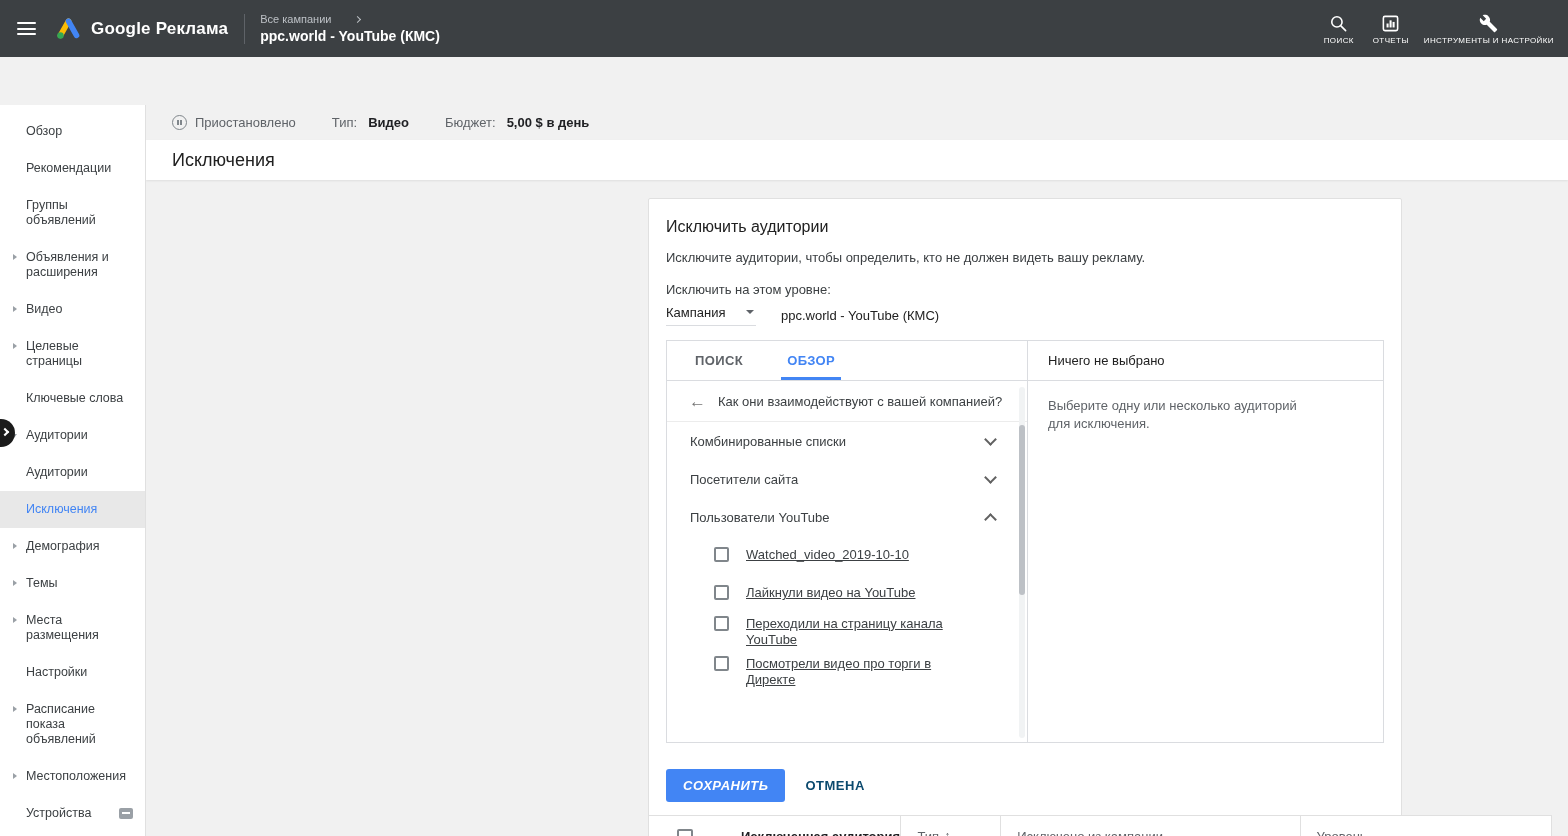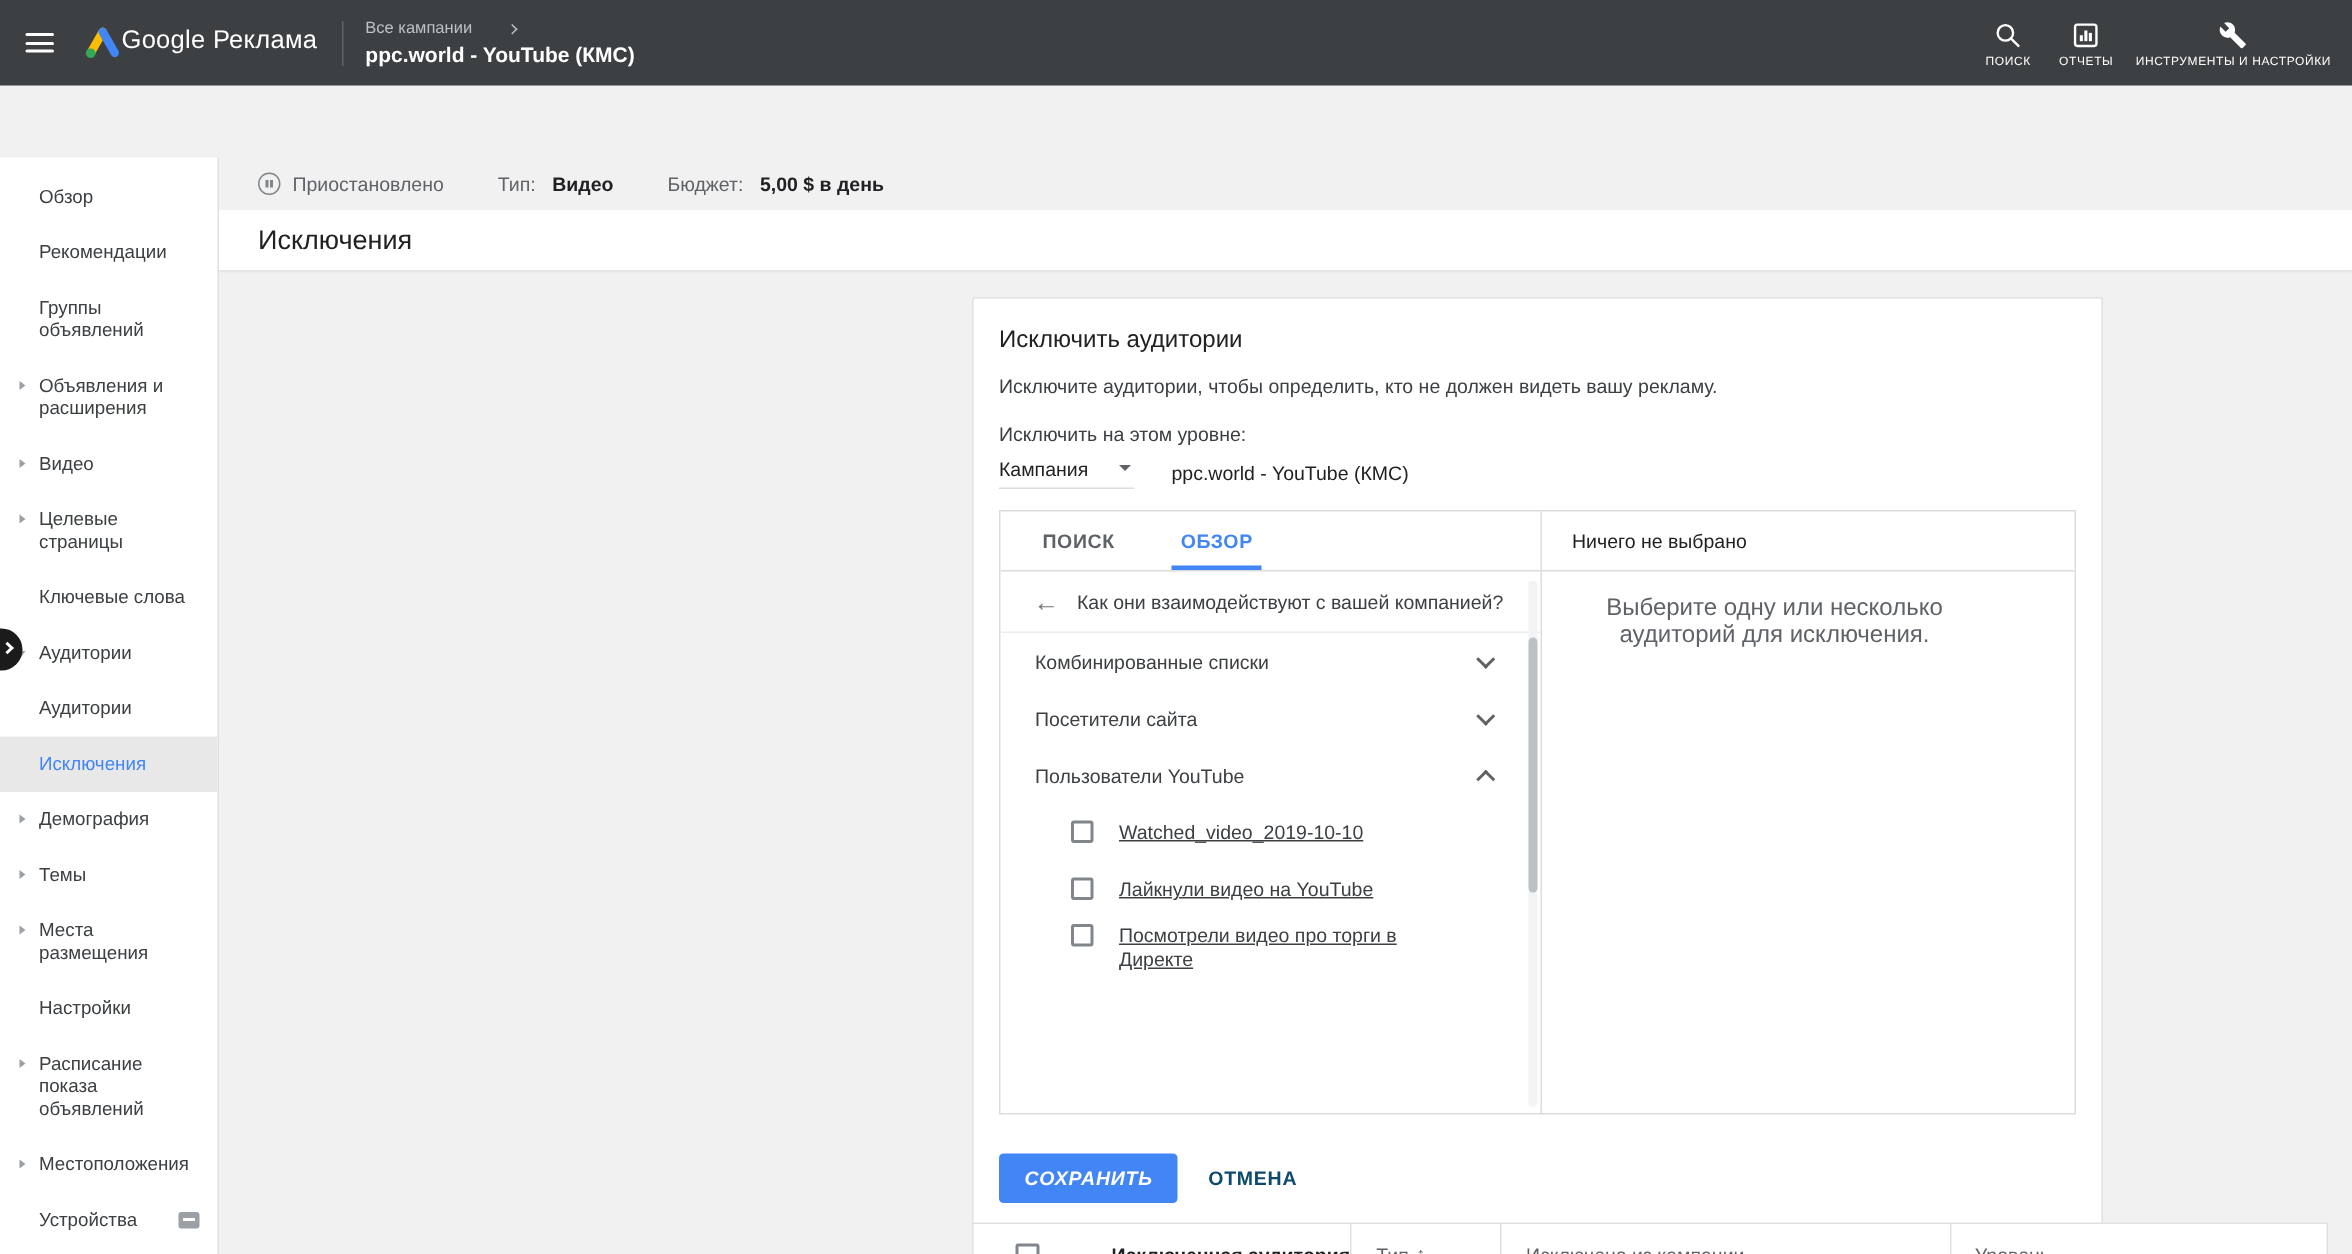--- a/index.html
+++ b/index.html
@@ -11,7 +11,7 @@
   .topbar { position:absolute; top:0; left:0; right:0; height:57px; background:#3c4043; display:flex; align-items:center; color:#fff; z-index:10; }
   .hamburger { width:19px; height:13px; margin:0 20px 0 17px; display:flex; flex-direction:column; justify-content:space-between; background:none; border:none; cursor:pointer; }
   .hamburger span { height:2px; background:#fff; border-radius:1px; }
-  .brand { display:flex; cursor:pointer; }
+  .brand { display:flex; align-items:center; gap:10px; cursor:pointer;font-weight:bold; }
   .brand-text { font-size:17px; color:#fff; letter-spacing:.2px; white-space:nowrap; }
   .topbar-divider { width:1px; height:30px; background:#5f6368; margin:0 15px 0 16px; }
   .crumbs { display:flex; flex-direction:column; gap:3px; }

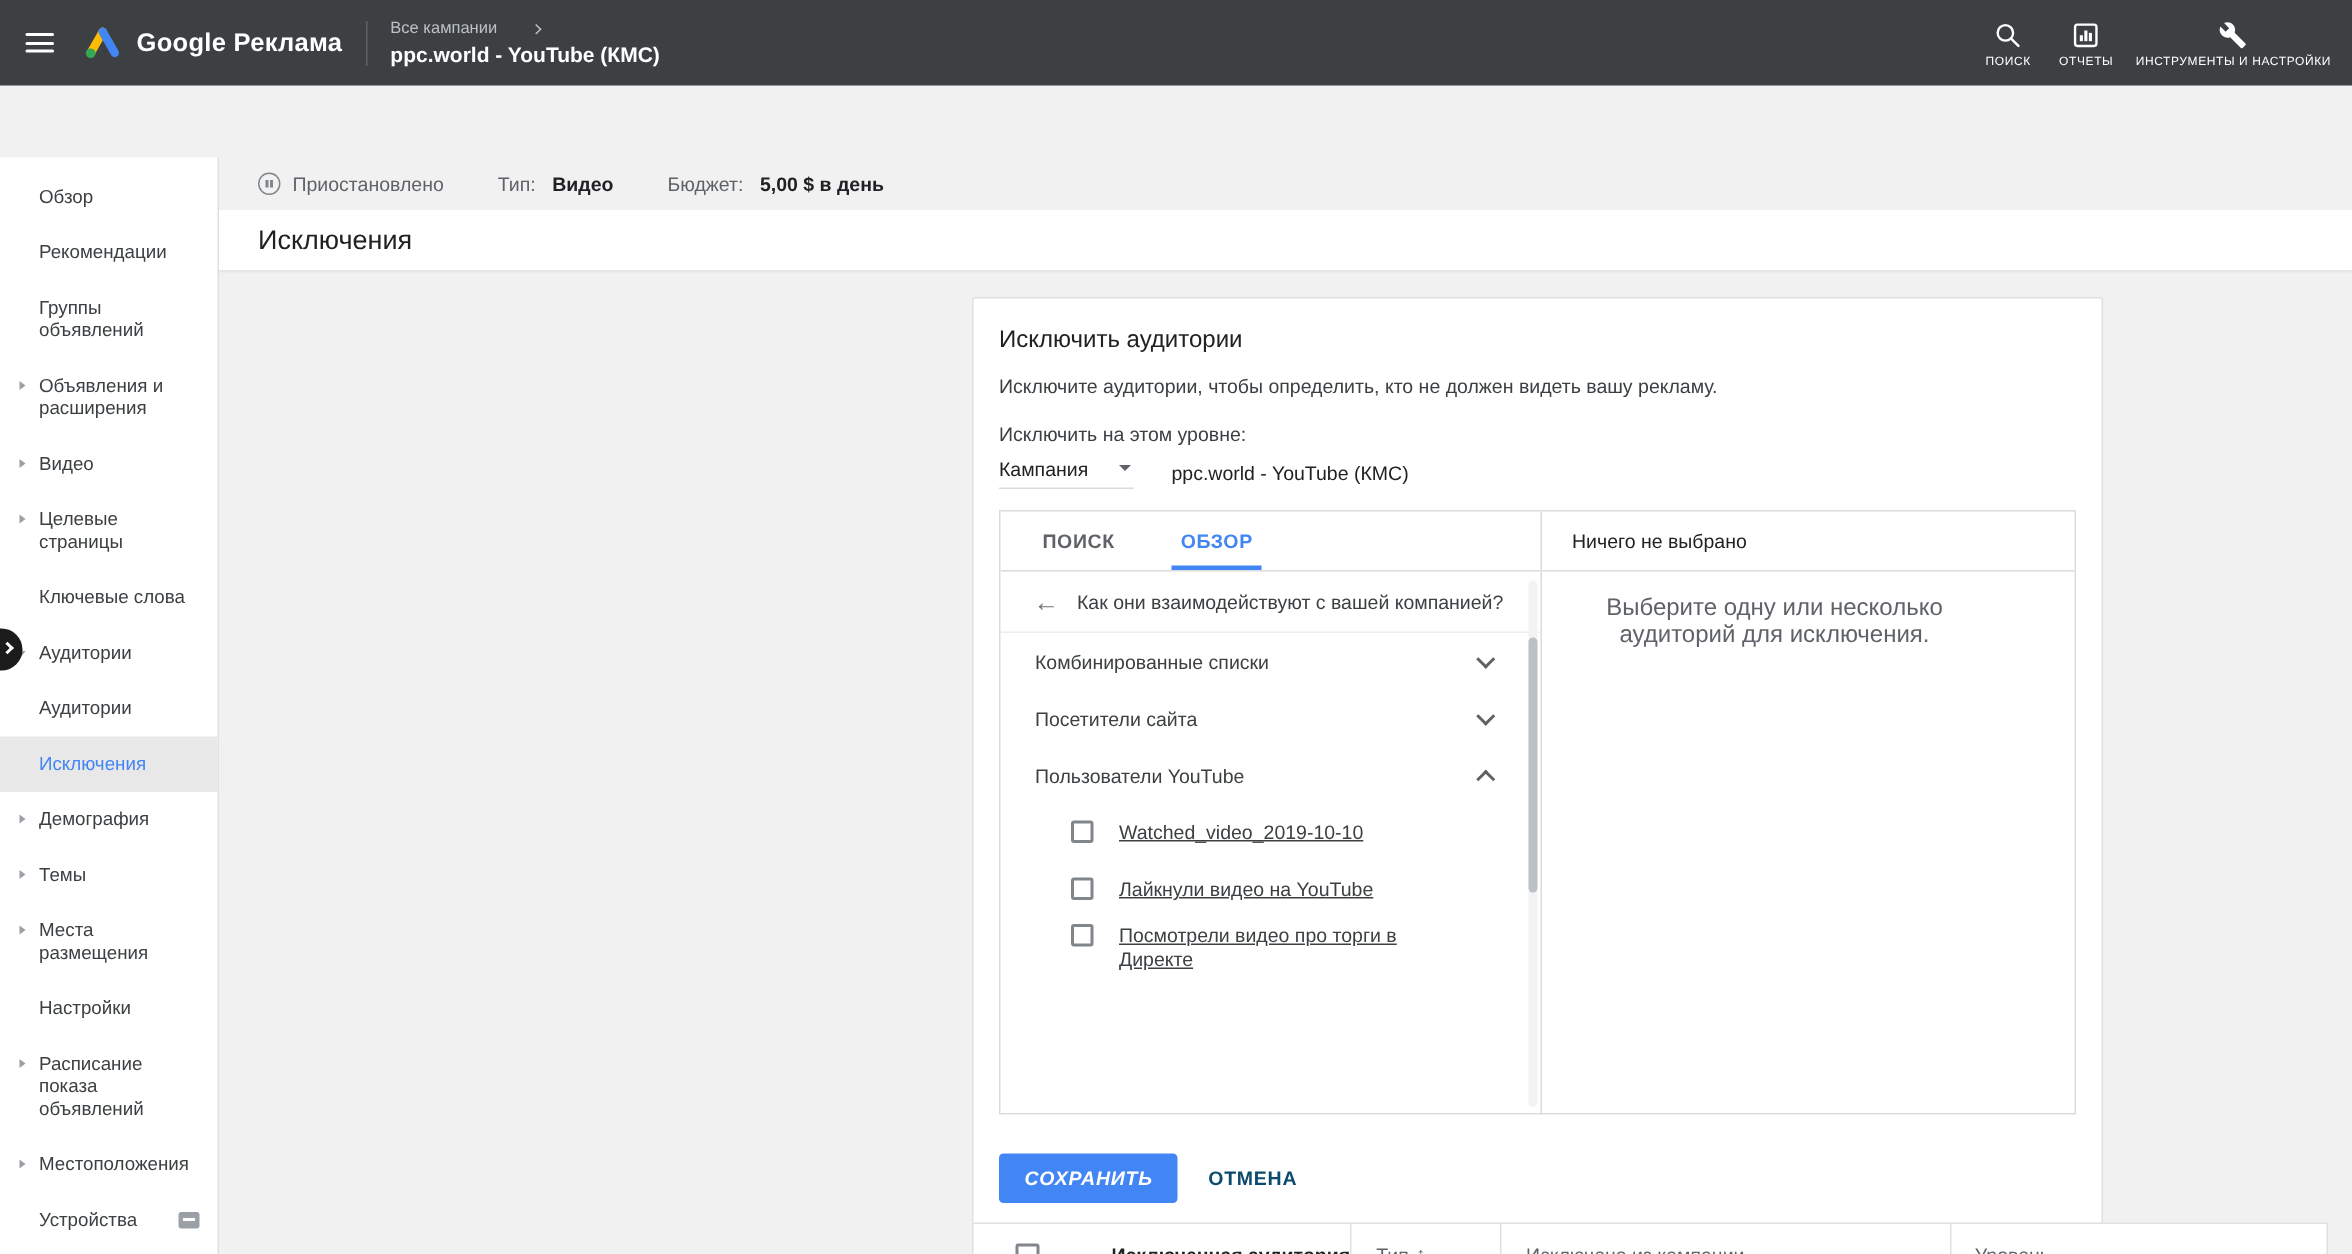--- a/index.html
+++ b/index.html
@@ -79,7 +79,7 @@
   .scroll-track { position:absolute; top:46px; right:2px; bottom:4px; width:6px; background:#f1f3f4; border-radius:3px; }
   .scroll-thumb { position:absolute; top:38px; left:0; width:6px; height:170px; background:#bdc1c6; border-radius:3px; cursor:pointer; }
   .sel-header { height:40px; border-bottom:1px solid #dadce0; display:flex; align-items:center; padding-left:20px; font-size:13px; color:#212121; }
-  .sel-hint { padding:16px 20px; font-size:16px; color:#5f6368; line-height:18px; max-width:310px;text-align:center; }
+  .sel-hint { padding:16px 20px; font-size:13px; color:#5f6368; line-height:18px; max-width:310px; }
 
   .actions { margin-top:26px; display:flex; align-items:center; gap:8px; padding-bottom:6px; }
   .btn-save { background:#4285f4; color:#ffffff; border:none; border-radius:3px; padding:9px 17px; font-size:13px; font-weight:bold; letter-spacing:.5px; cursor:pointer; font-family:inherit;font-style:italic; }

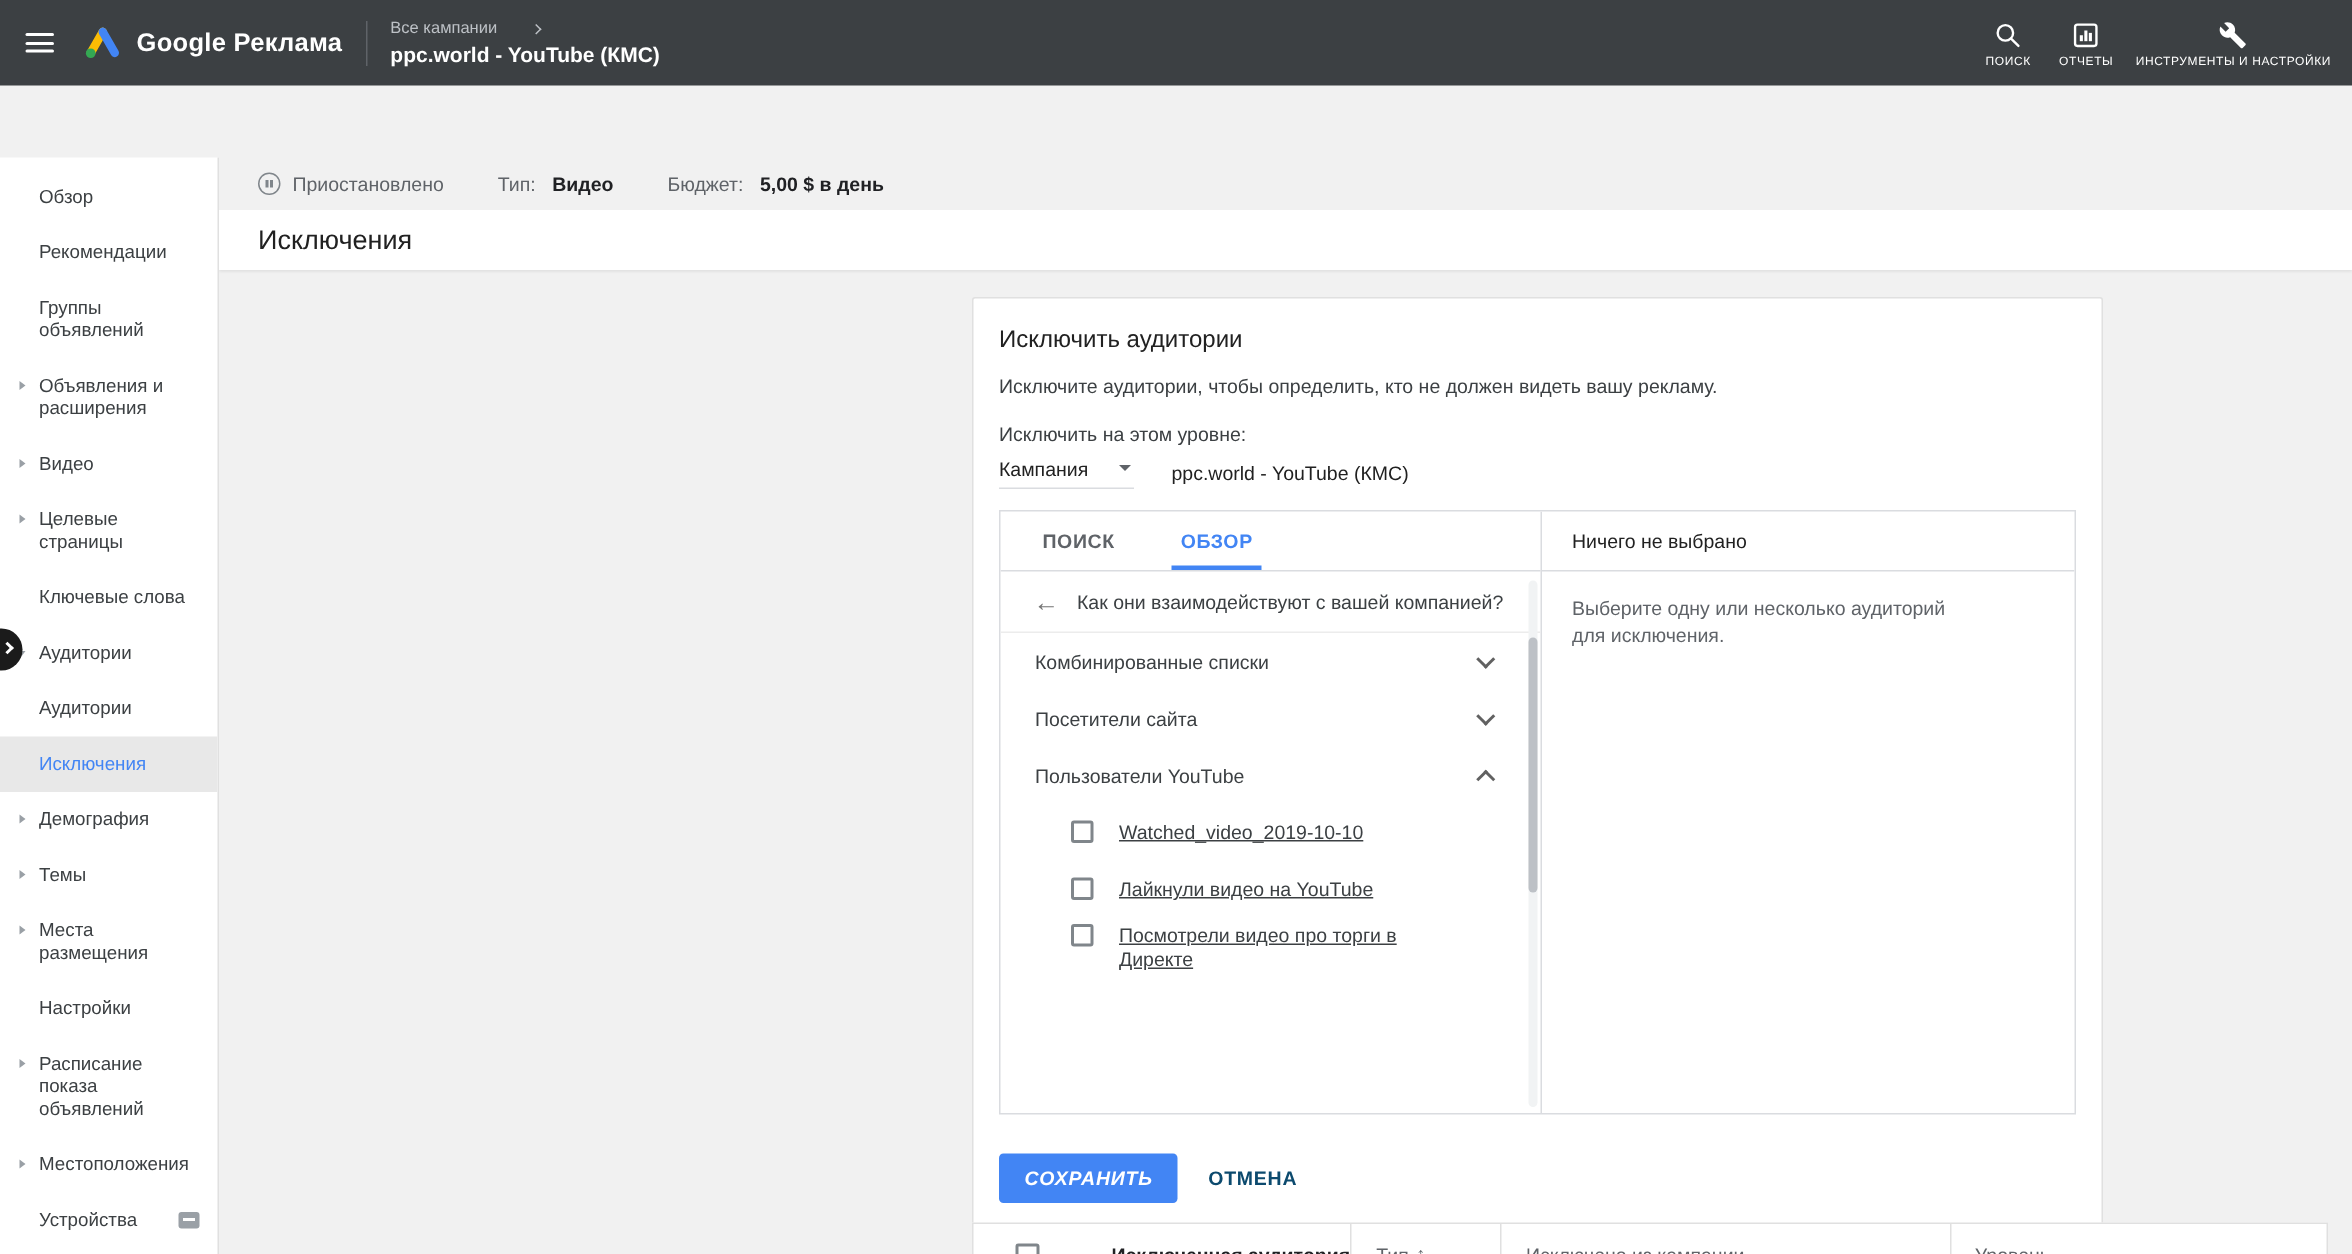--- a/index.html
+++ b/index.html
@@ -240,6 +240,10 @@
             </div>
             <div class="aud-row tall">
               <span class="cb"></span>
+              <span class="aud-label">Переходили на страницу канала YouTube</span>
+            </div>
+            <div class="aud-row tall">
+              <span class="cb"></span>
               <span class="aud-label">Посмотрели видео про торги в Директе</span>
             </div>
             <div class="aud-row">

